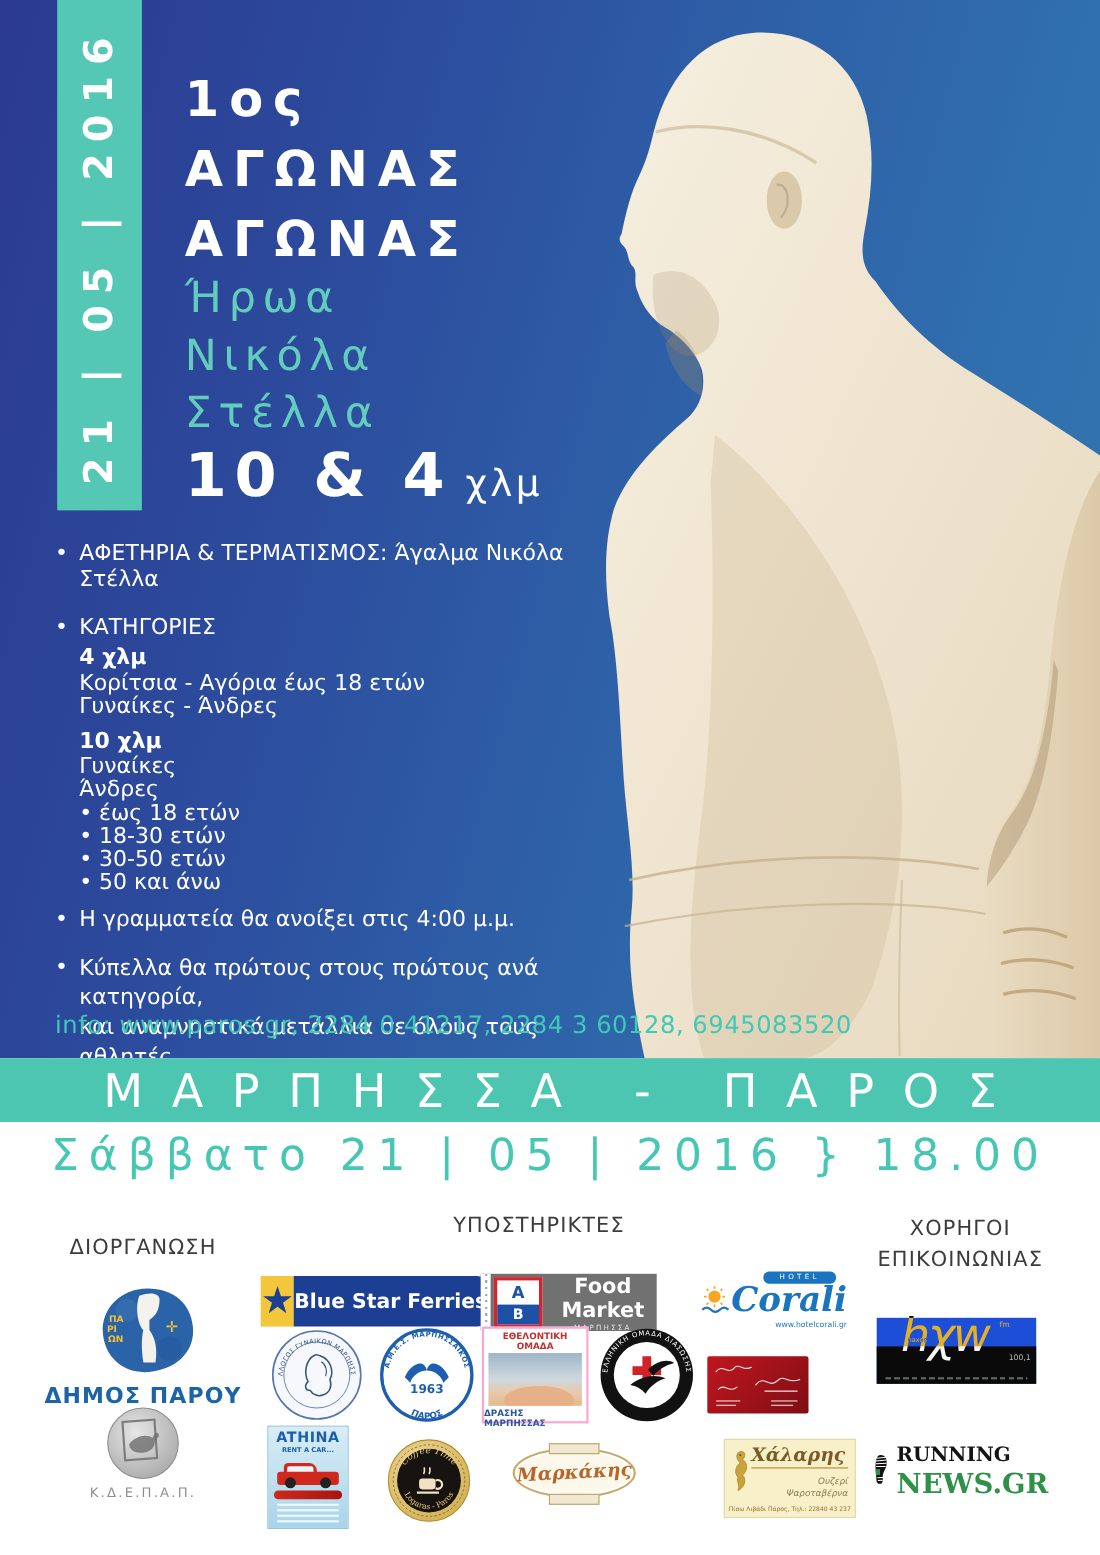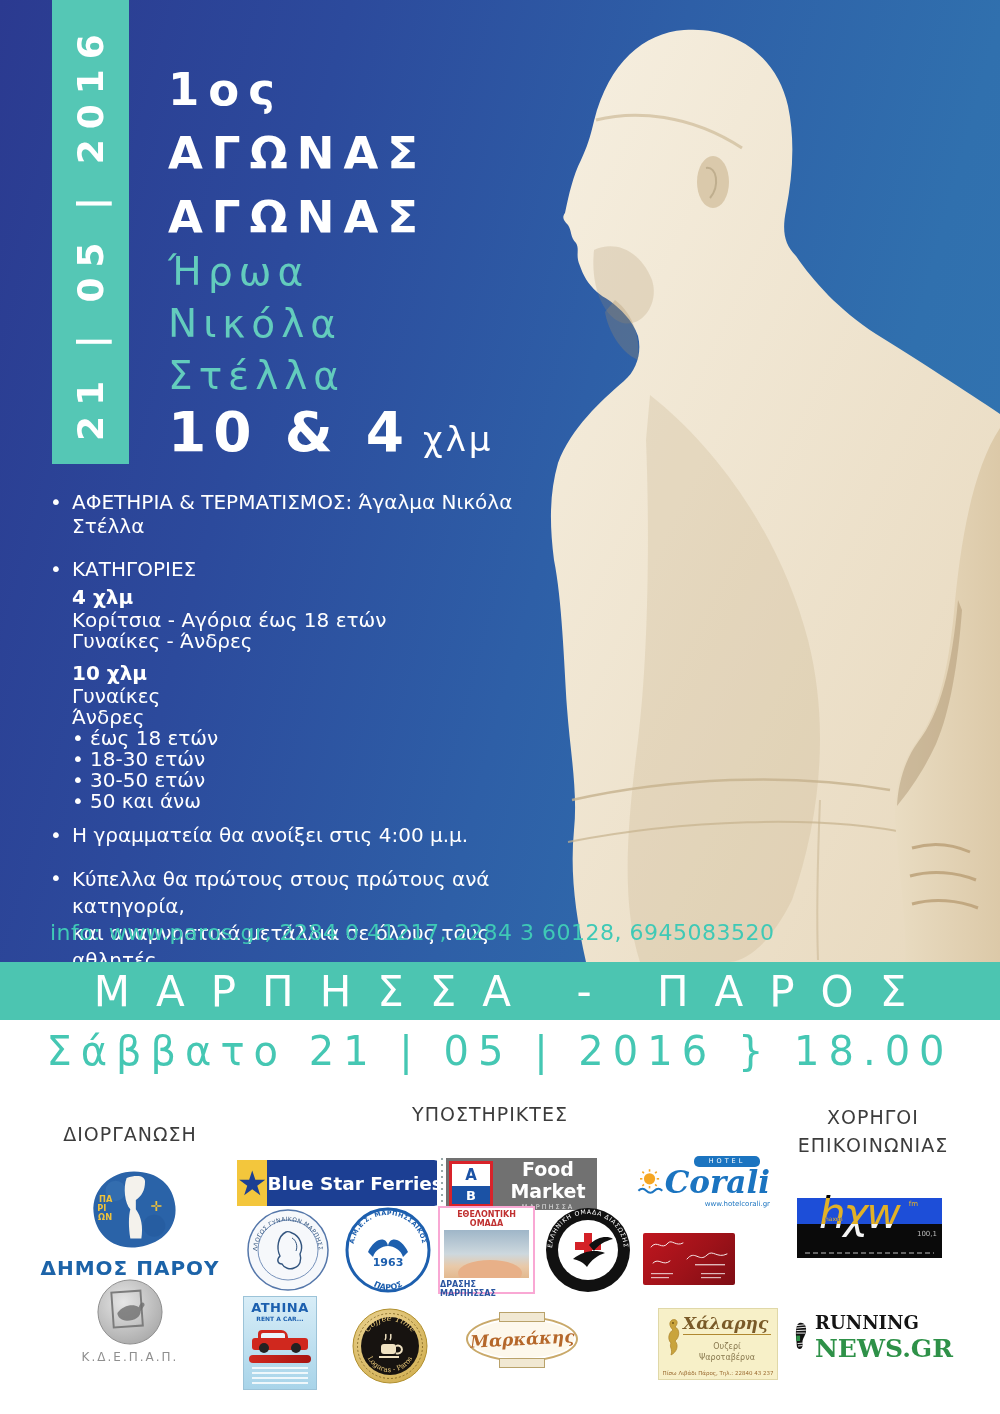--- a/index.html
+++ b/index.html
@@ -110,7 +110,7 @@
   .cha-sea{position:absolute;left:5px;top:8px;}
   .cha-name{font-family:"DejaVu Serif","Liberation Serif",serif;font-style:italic;font-weight:700;
     color:#7a5a28;font-size:17px;border-bottom:1px solid #b08830;padding-bottom:1px;}
-  .cha-sub{font-size:8px;color:#8a7a50;text-align:center;line-height:11px;margin-top:6px;}
+  .cha-sub{font-size:8px;color:#8a7a50;font-style:italic;text-align:right;line-height:11px;margin-top:6px;}
   .cha-addr{position:absolute;bottom:3px;left:0;width:100%;text-align:center;font-size:5.5px;color:#9a6a30;}
   
   .logo-radio{left:797px;top:1198px;width:145px;height:60px;background:#1d4ed8;}

